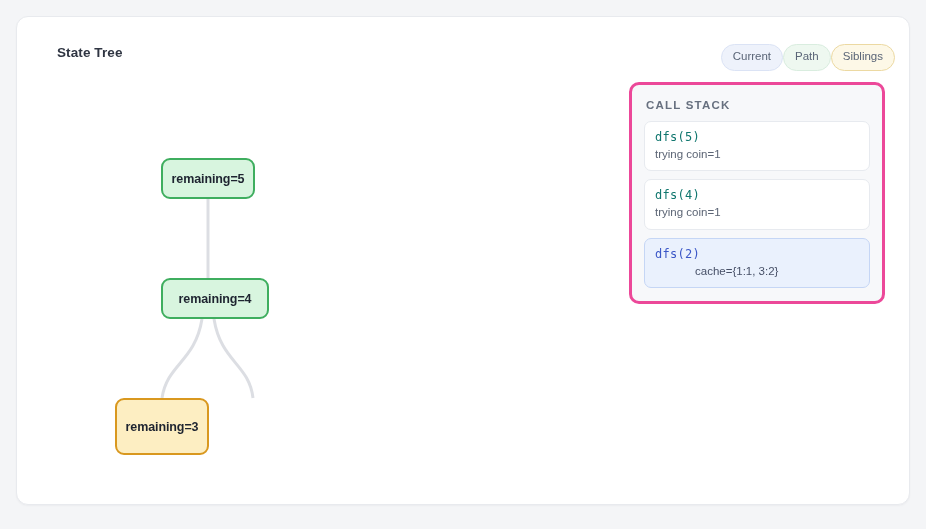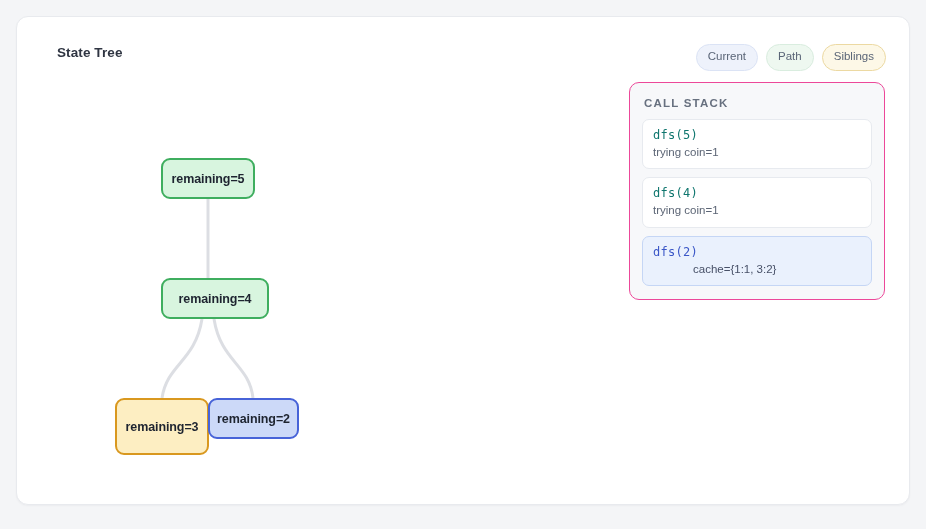--- a/index.html
+++ b/index.html
@@ -41,10 +41,10 @@
 
   .legend {
     position: absolute;
-    right: 23px;
+    right: 14px;
     top: 27px;
     display: flex;
-    gap: 8px;
+    gap: 0;
     align-items: center;
   }
   .pill {

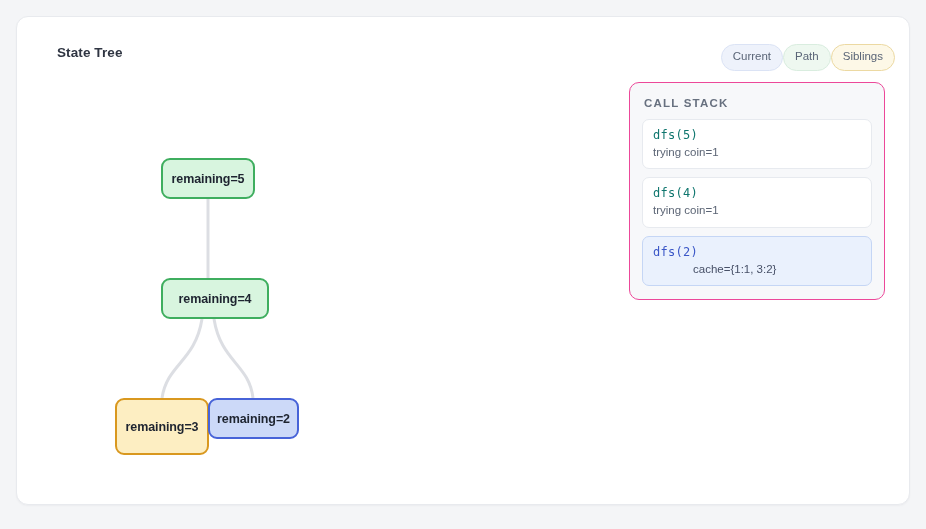--- a/index.html
+++ b/index.html
@@ -127,7 +127,7 @@
     top: 65px;
     width: 256px;
     background: #f7f8fa;
-    border: 1px solid #ec4899;
+    border: 3px solid #ec4899;
     border-radius: 10px;
     box-sizing: border-box;
     padding: 14px 12px 13px;

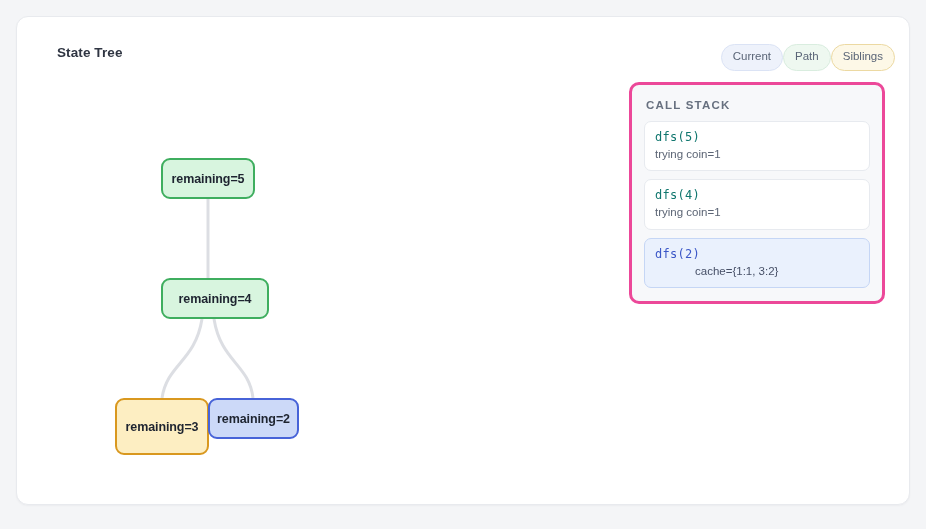--- a/index.html
+++ b/index.html
@@ -191,7 +191,6 @@
     <div class="node node-green n-root">remaining=5</div>
     <div class="node node-green n-mid">remaining=4</div>
     <div class="node node-amber n-left">remaining=3</div>
-    <div class="node node-blue  n-right">remaining=2</div>
   </div>
 
   <div class="callstack">

